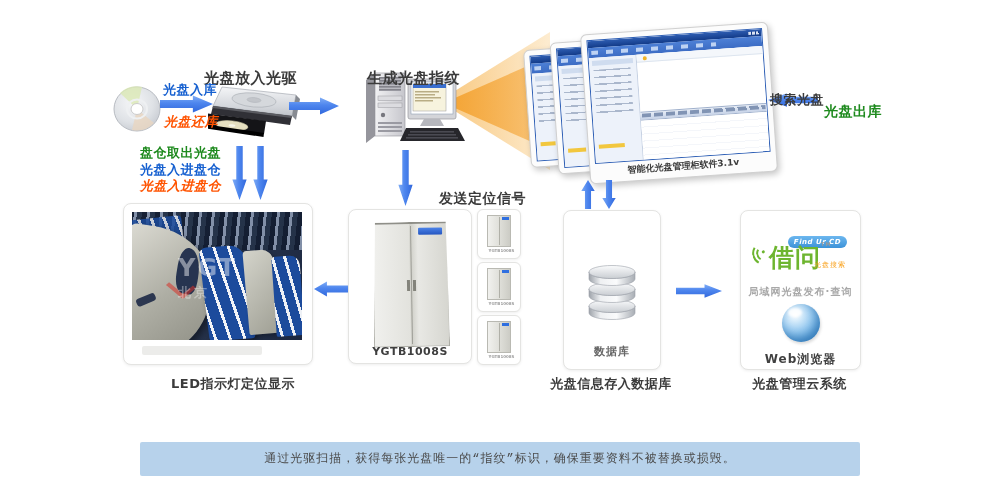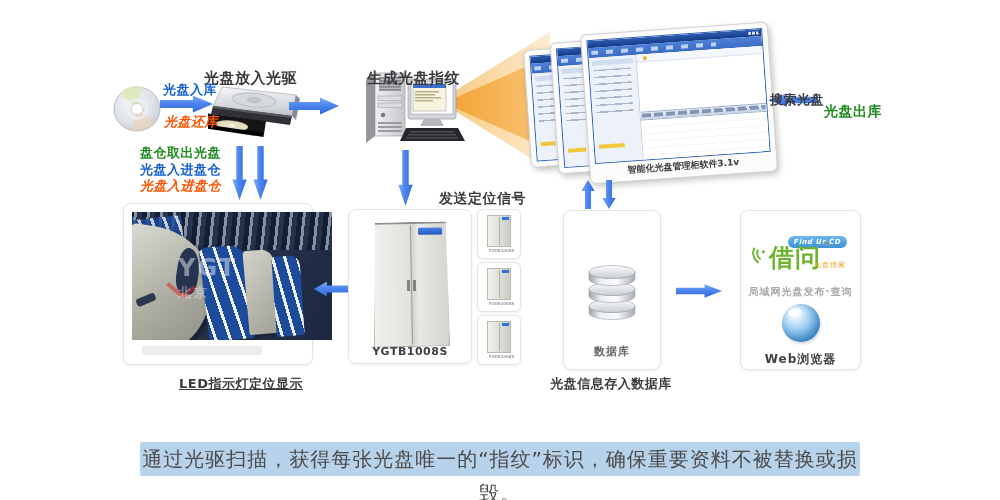--- a/index.html
+++ b/index.html
@@ -49,7 +49,7 @@
   .miniTag{position:absolute;right:1px;top:1px;width:7px;height:3px;background:#2f6fe0;}
   .miniLbl{margin-top:1px;text-align:center;font-size:8px;transform:scale(.5);transform-origin:center top;color:#9a9a9a;font-weight:bold;white-space:nowrap;}
   
-  .photo{position:absolute;left:8px;top:8px;width:200px;height:128px;background:linear-gradient(115deg,#3d4a64 0%,#28354e 45%,#1c2740 100%);overflow:hidden;}
+  .photo{position:absolute;left:8px;top:8px;width:170px;height:128px;background:linear-gradient(115deg,#3d4a64 0%,#28354e 45%,#1c2740 100%);overflow:hidden;}
   .slats{position:absolute;left:-5px;top:0;right:-5px;height:30%;background:repeating-linear-gradient(90deg,#121c30 0 5px,#8c9ab2 5px 8px,#253349 8px 13px);transform:skewX(-6deg);opacity:.9;}
   .stripesTL{position:absolute;left:-6px;top:6px;width:58px;height:56px;background:repeating-linear-gradient(75deg,#1c4b9c 0 4px,#e8ecf4 4px 7px,#1c4b9c 7px 12px);transform:rotate(-6deg);border-radius:4px;opacity:.85;}
   .holderL{position:absolute;left:-22px;top:16px;width:102px;height:120px;background:linear-gradient(135deg,#e0dfd7 0%,#aeaea4 55%,#8e8e84 100%);border-radius:20% 70% 42% 55%/34% 52% 55% 35%;transform:rotate(9deg);box-shadow:4px 3px 7px rgba(0,0,0,.45);}

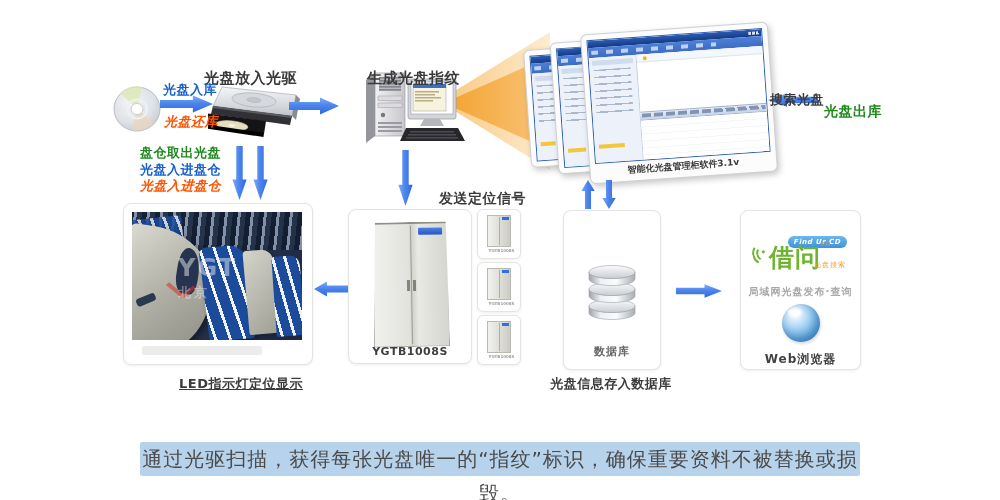--- a/index.html
+++ b/index.html
@@ -255,7 +255,7 @@
     </div>
     <div class="ledFoot"></div>
   </div>
-  <div class="caption" style="left:141px;top:375px;width:200px;text-decoration:underline;">LED指示灯定位显示</div>
+  <div class="caption" style="left:133px;top:375px;width:200px;">LED指示灯定位显示</div>
 
   <div class="arrow al" style="left:314px;top:280px;width:34px;height:18px;"></div>
 

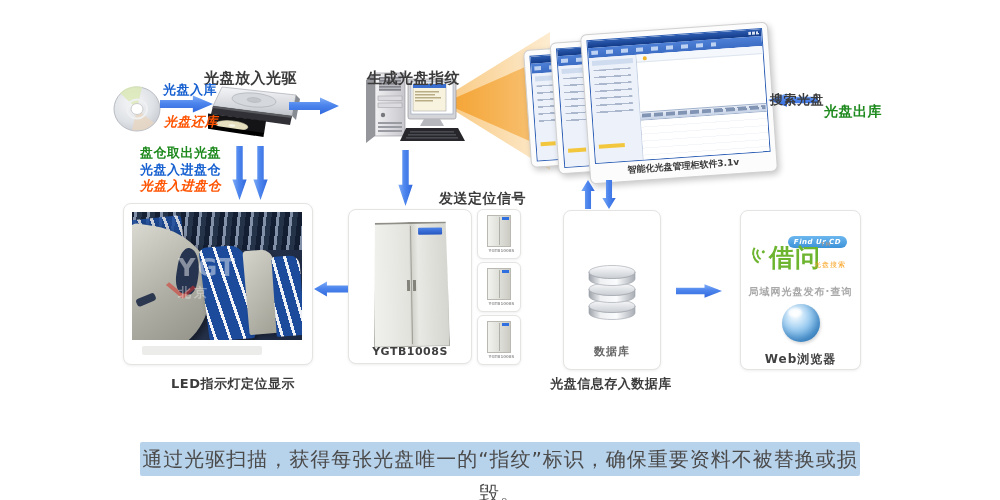--- a/index.html
+++ b/index.html
@@ -330,6 +330,7 @@
     <div class="globe"></div>
     <div class="cloudLine2">Web浏览器</div>
   </div>
+  <div class="caption" style="left:740px;top:375px;width:119px;">光盘管理云系统</div>
 
   <div class="banner">通过光驱扫描，获得每张光盘唯一的“指纹”标识，确保重要资料不被替换或损毁。</div>
 </div>

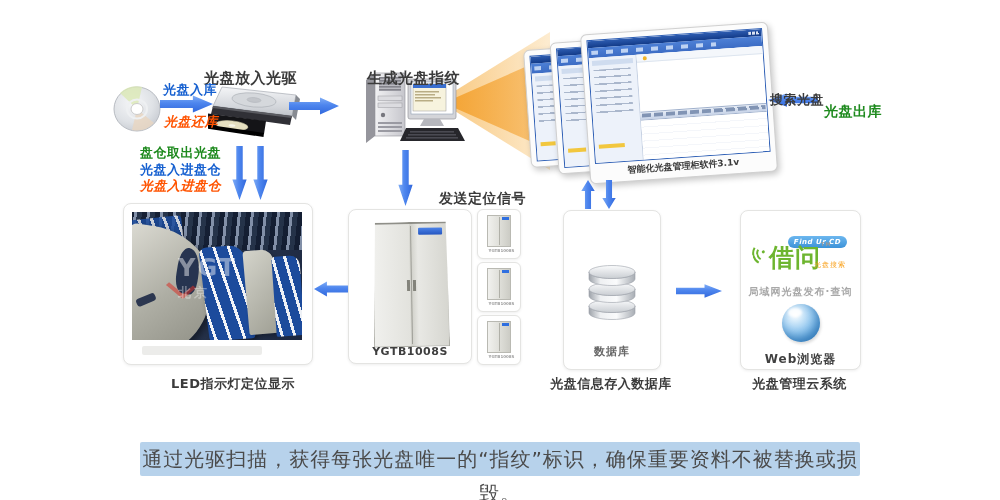--- a/index.html
+++ b/index.html
@@ -79,7 +79,7 @@
   .cloudLine2{position:absolute;left:0;right:0;top:140px;text-align:center;font-size:12px;color:#404040;font-weight:bold;letter-spacing:1px;}
   .dbLbl{position:absolute;left:0;right:0;bottom:10px;text-align:center;font-size:11px;color:#666;font-weight:bold;letter-spacing:1px;}
   
-  .banner{position:absolute;left:140px;top:442px;width:720px;height:34px;background:#b7d2eb;border-radius:2px;text-align:center;line-height:34px;font-size:20px;color:#4b4b4b;letter-spacing:1px;}
+  .banner{position:absolute;left:140px;top:442px;width:720px;height:34px;background:#b7d2eb;border-radius:2px;text-align:center;line-height:34px;font-size:12px;color:#4b4b4b;letter-spacing:1px;font-family:Liberation Mono, monospace;}
 </style>
 </head>
 <body>

